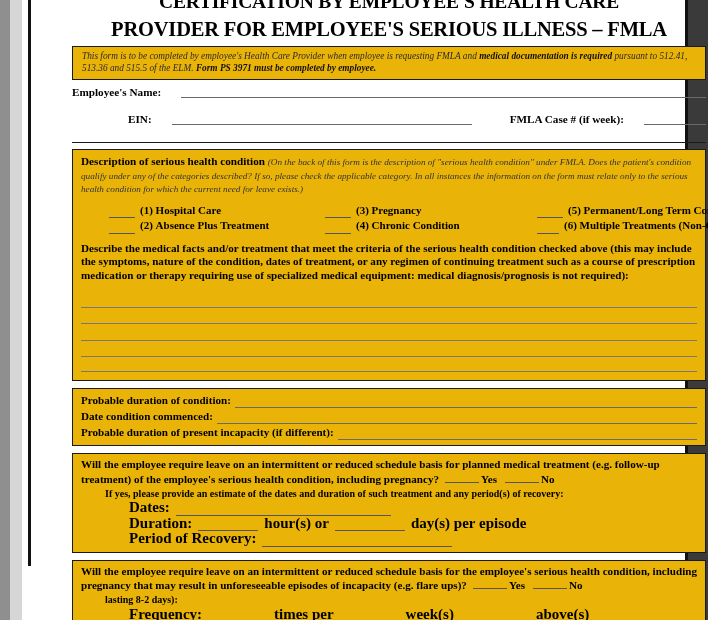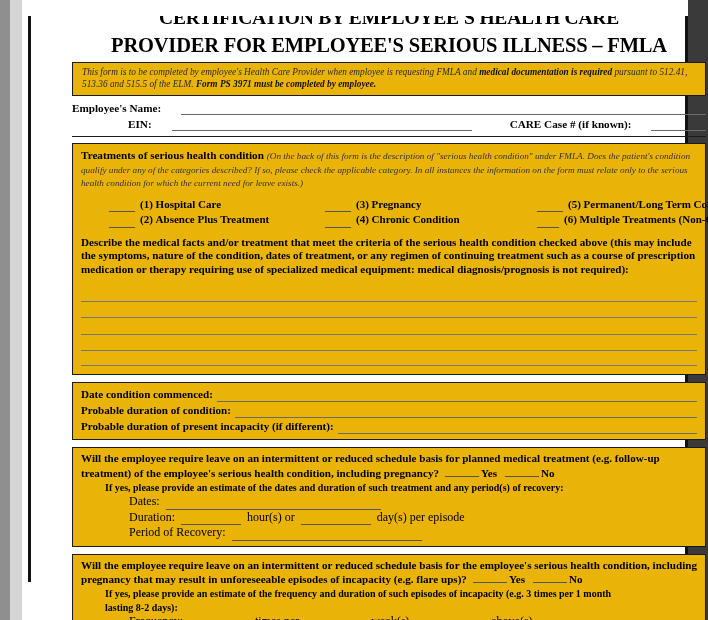--- a/index.html
+++ b/index.html
@@ -17,7 +17,7 @@
     background-image:linear-gradient(90deg,#8f8f8f 0px,#8f8f8f 10px,#d6d6d6 10px,#d6d6d6 22px,#ffffff 22px,#ffffff 688px,#3a3a3a 688px,#3a3a3a 708px);
   }
   #page{
-    position:absolute;left:28px;top:16px;width:660px;height:566px;
+    position:absolute;left:28px;top:0px;width:660px;height:566px;
     border-left:3px solid #111;
     border-right:3px solid #111;
     box-sizing:border-box;

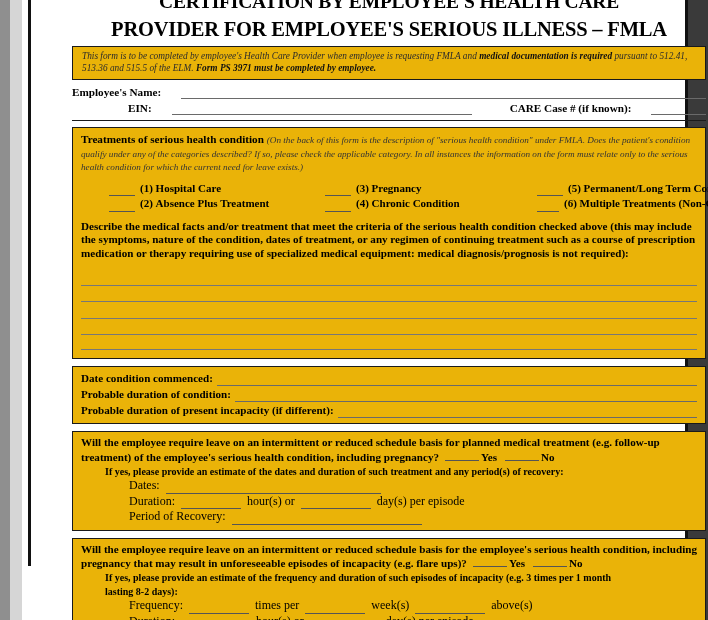--- a/index.html
+++ b/index.html
@@ -75,10 +75,10 @@
     padding-bottom:3px;
   }
   .fieldrow{
-    display:flex;align-items:flex-end;
+    display:flex;align-items:center;
     font-size:11.2px;font-weight:bold;
     line-height:14px;
-    margin-bottom:2px;
+    margin-bottom:13px;
     white-space:nowrap;
     gap:16px;
   }

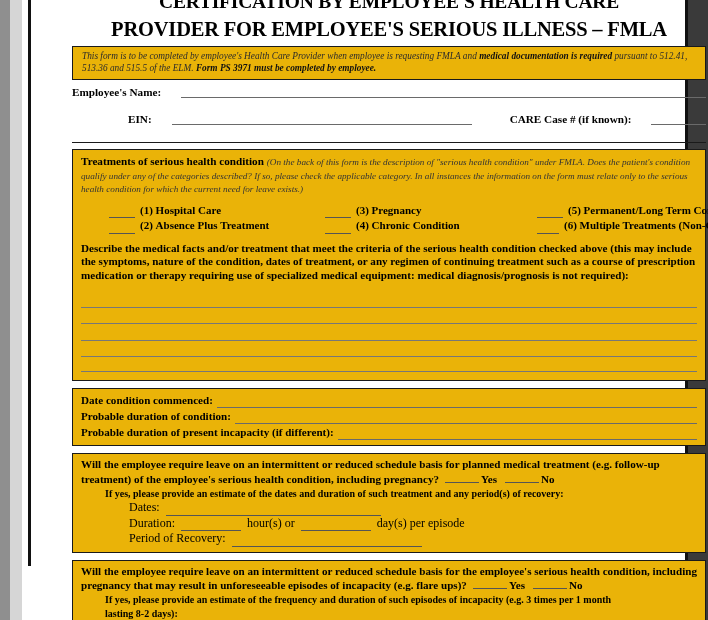--- a/index.html
+++ b/index.html
@@ -175,7 +175,7 @@
         <div class="fieldrow indent">
           <span class="lbl">EIN:</span>
           <span class="rule mid"></span>
-          <span class="lbl" style="margin-left:22px;">CARE Case # (if known):</span>
+          <span class="lbl" style="margin-left:22px;">FMLA Case # (if week):</span>
           <span class="rule"></span>
         </div>
       </div>

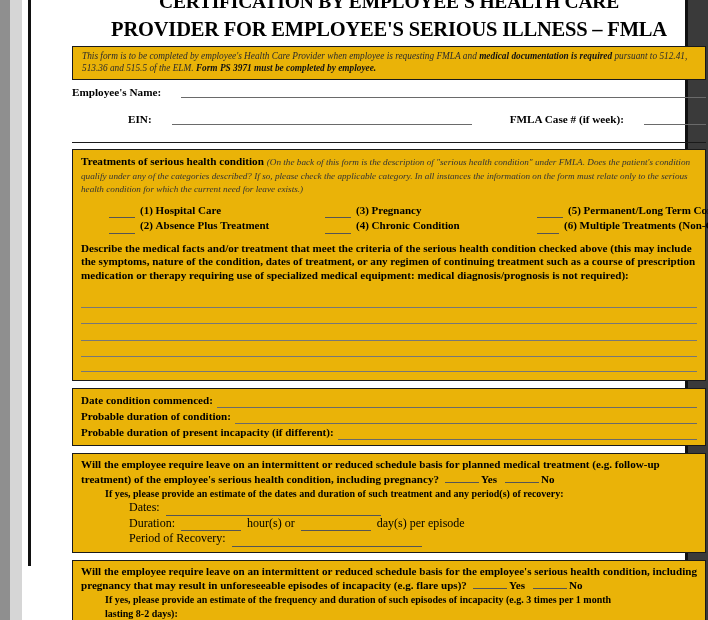--- a/index.html
+++ b/index.html
@@ -182,7 +182,7 @@
 
       <div class="box descbox">
         <div class="head">
-          <span>Treatments of serious health condition</span>
+          <span>Description of serious health condition</span>
           <span class="paren">(On the back of this form is the description of "serious health condition" under FMLA. Does the patient's condition qualify under any of the categories described? If so, please check the applicable category. In all instances the information on the form must relate only to the serious health condition for which the current need for leave exists.)</span>
         </div>
 

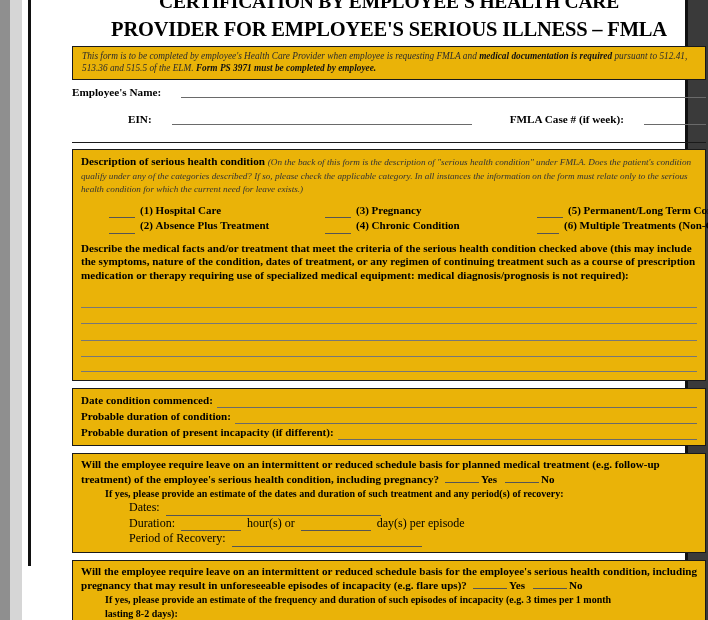--- a/index.html
+++ b/index.html
@@ -230,11 +230,11 @@
 
       <div class="box durbox">
         <div class="durrow">
+          <span class="lbl">Probable duration of condition:</span>
+          <span class="rule"></span>
+        </div>
+        <div class="durrow">
           <span class="lbl">Date condition commenced:</span>
-          <span class="rule"></span>
-        </div>
-        <div class="durrow">
-          <span class="lbl">Probable duration of condition:</span>
           <span class="rule"></span>
         </div>
         <div class="durrow">

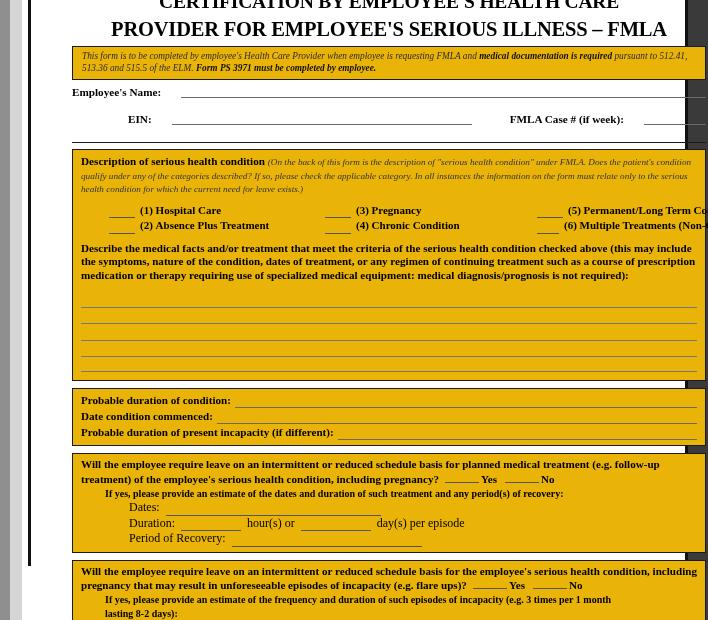--- a/index.html
+++ b/index.html
@@ -138,7 +138,7 @@
   .yn{display:inline-block;width:34px;border-bottom:1px solid #555;height:10px;margin:0 2px 0 6px;}
   .yn.n{margin-left:8px;}
   .subrow{
-    display:flex;align-items:flex-end;font-size:12px;font-weight:normal;
+    display:flex;align-items:flex-end;font-size:15px;font-weight:bold;
     line-height:15.5px;white-space:nowrap;padding-left:48px;text-align:right;
   }
   .u{display:inline-block;border-bottom:1px solid #555;height:11px;}

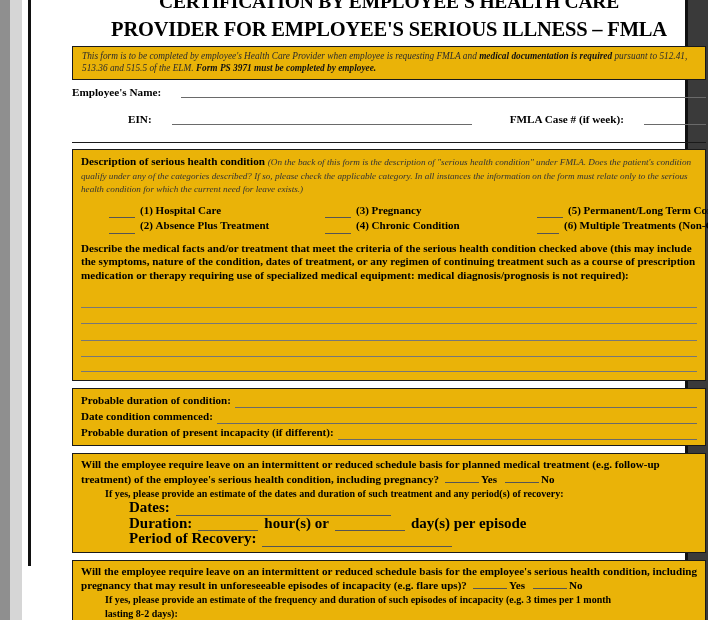--- a/index.html
+++ b/index.html
@@ -276,7 +276,6 @@
       <div class="box qbox">
         <div class="qtext"><span>Will the employee require leave on an intermittent or reduced schedule basis for the employee's serious health condition, including pregnancy that may result in unforeseeable episodes of incapacity (e.g. flare ups)?</span><span class="yn"></span><span>Yes</span><span class="yn n"></span><span>No</span></div>
 
-        <div class="qsub">If yes, please provide an estimate of the frequency and duration of such episodes of incapacity (e.g. 3 times per 1 month</div>
         <div class="qsub">lasting 8-2 days):</div>
 
         <div class="subrow">

